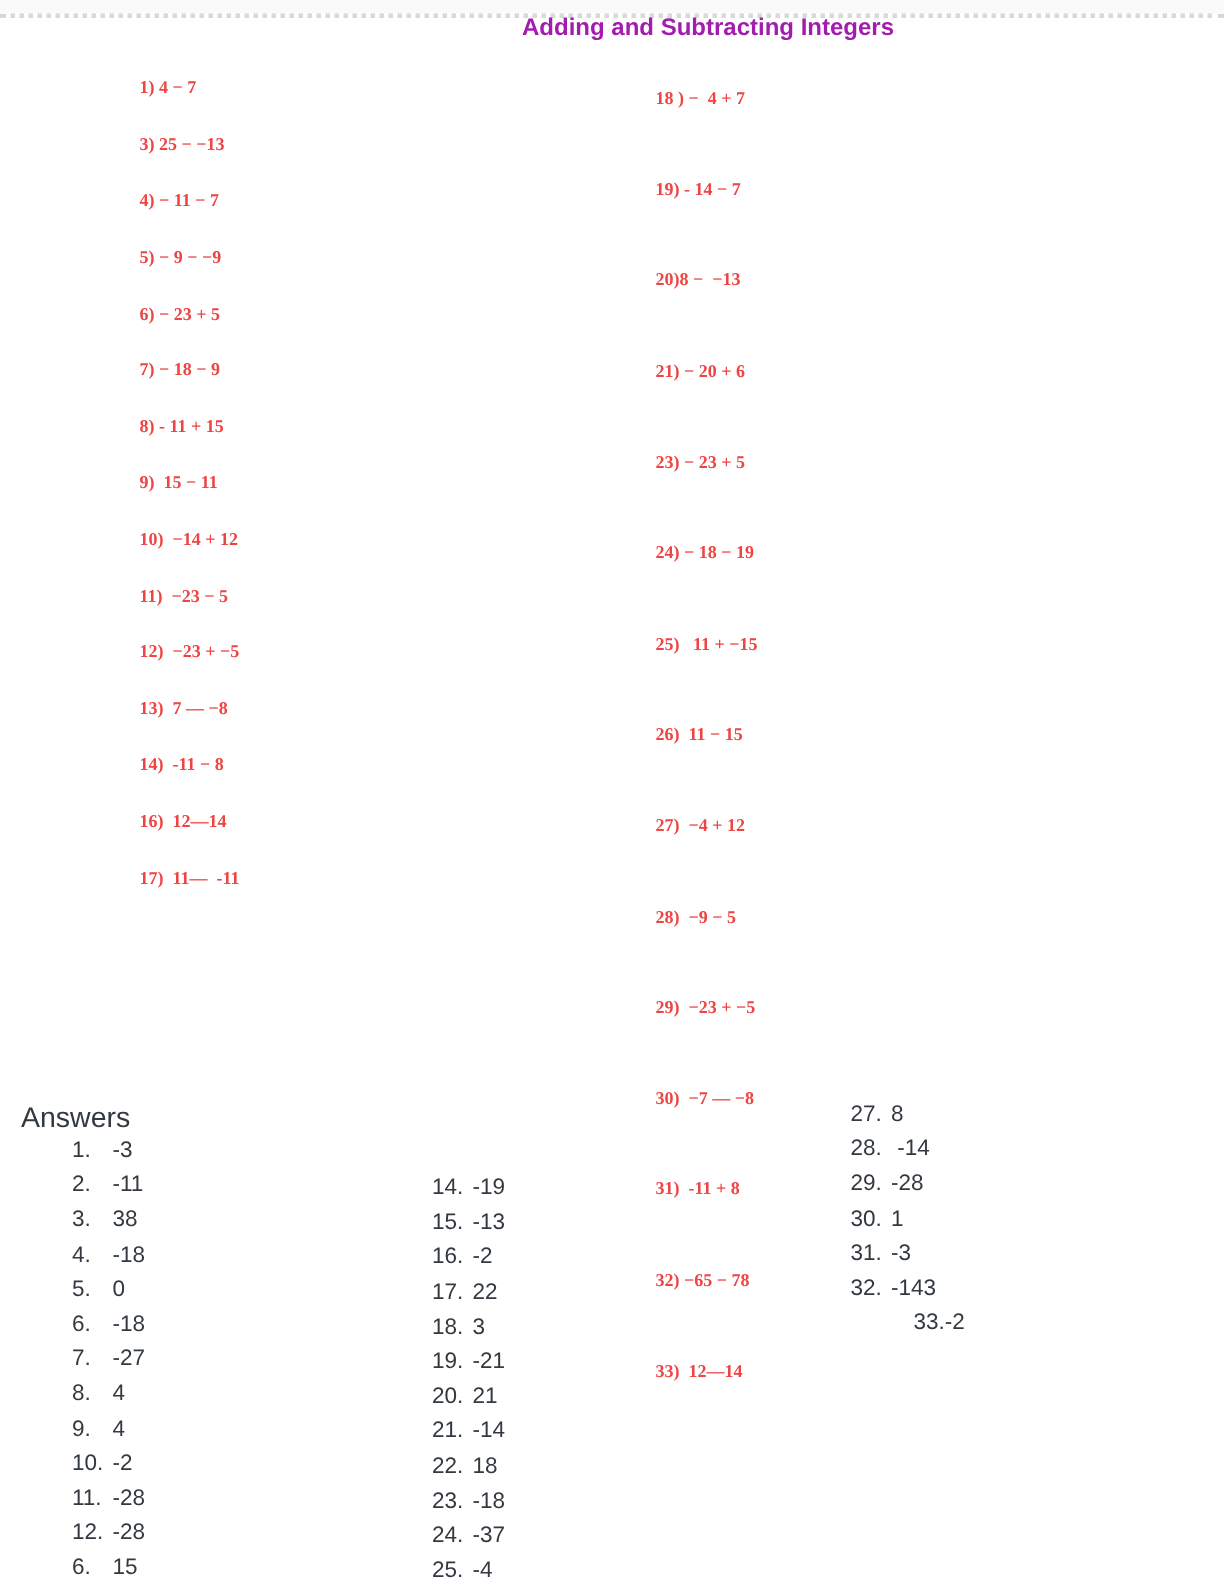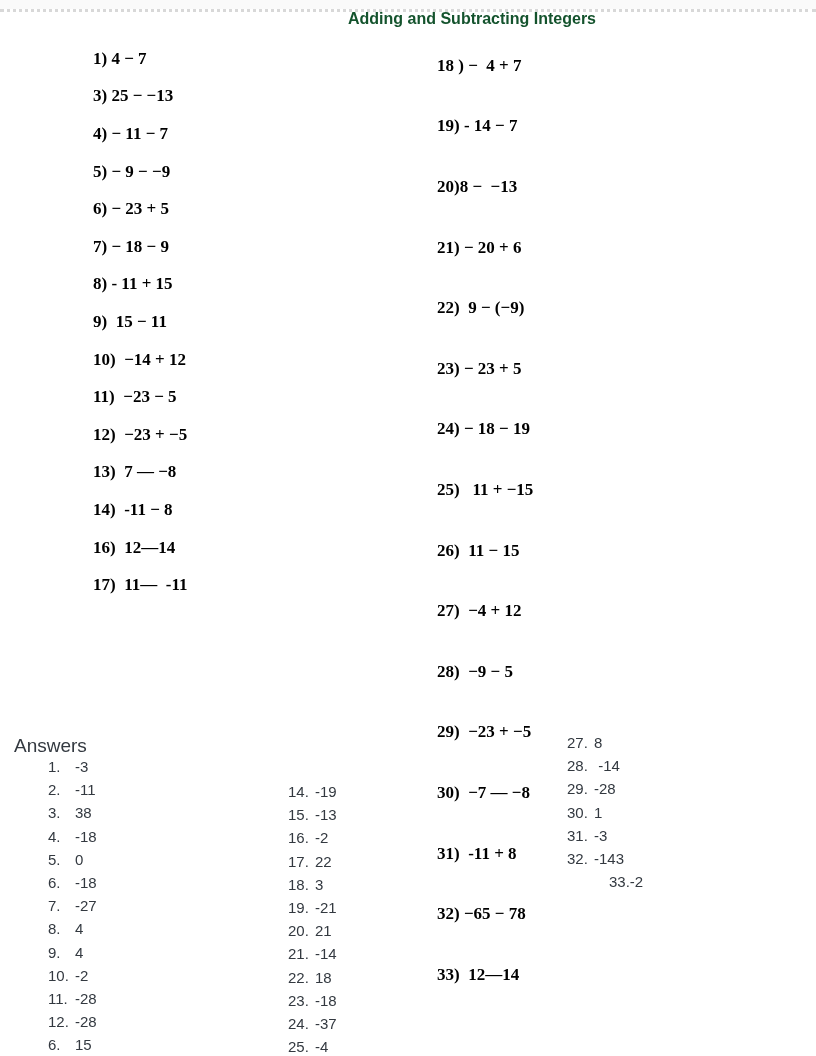--- a/index.html
+++ b/index.html
@@ -29,7 +29,7 @@
     font-family: "Liberation Sans", sans-serif;
     font-weight: bold;
     font-size: 16px;
-    color: #14532d;
+    color: #a21caf;
     white-space: pre;
   }
   .problems-col {

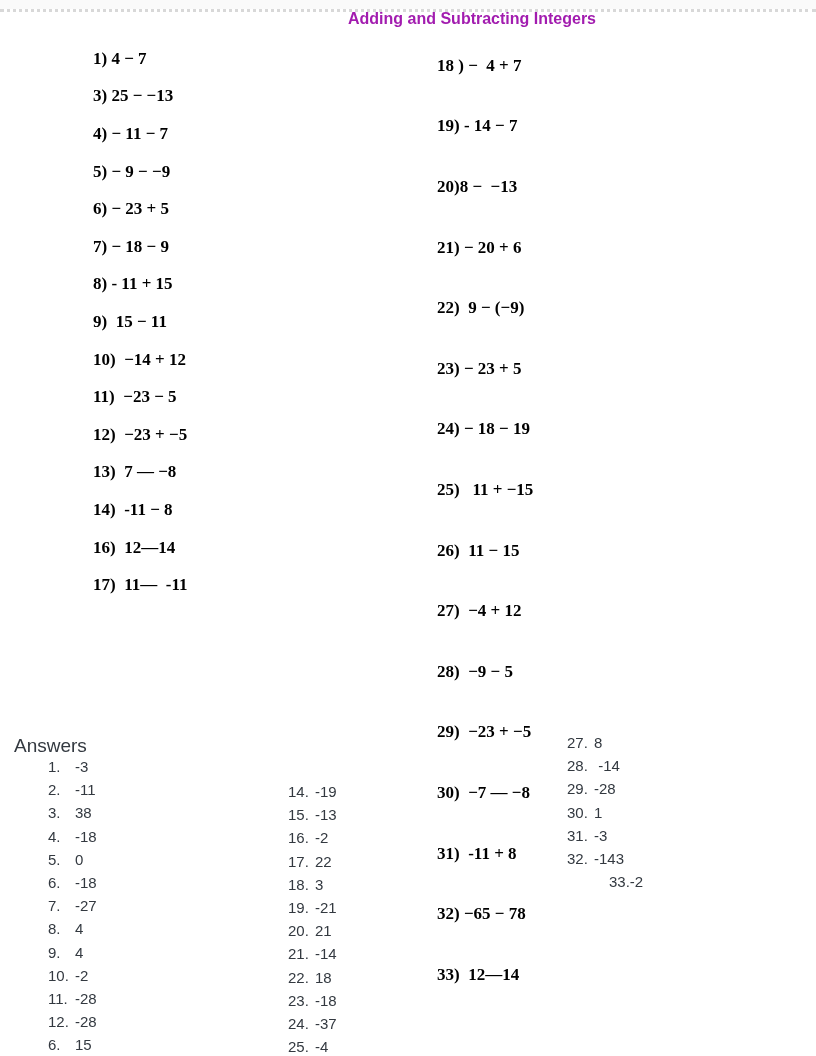--- a/index.html
+++ b/index.html
@@ -45,8 +45,8 @@
     align-items: center;
     font-family: "Liberation Serif", serif;
     font-weight: bold;
-    font-size: 17px;
-    color: #000000;
+    font-size: 12px;
+    color: #ef4444;
     white-space: pre;
   }
   .answers-label {

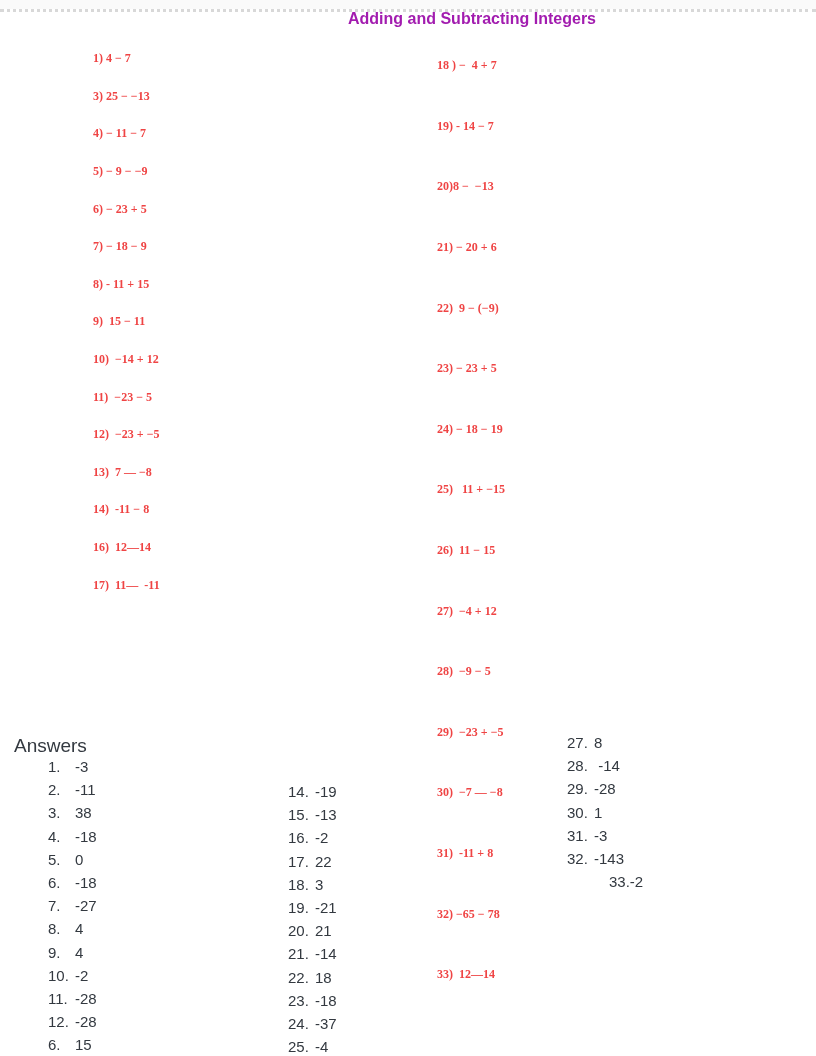--- a/index.html
+++ b/index.html
@@ -107,7 +107,6 @@
     <div class="problem">19) - 14 − 7</div>
     <div class="problem">20)8 −  −13</div>
     <div class="problem">21) − 20 + 6</div>
-    <div class="problem">22)  9 − (−9)</div>
     <div class="problem">23) − 23 + 5</div>
     <div class="problem">24) − 18 − 19</div>
     <div class="problem">25)   11 + −15</div>

